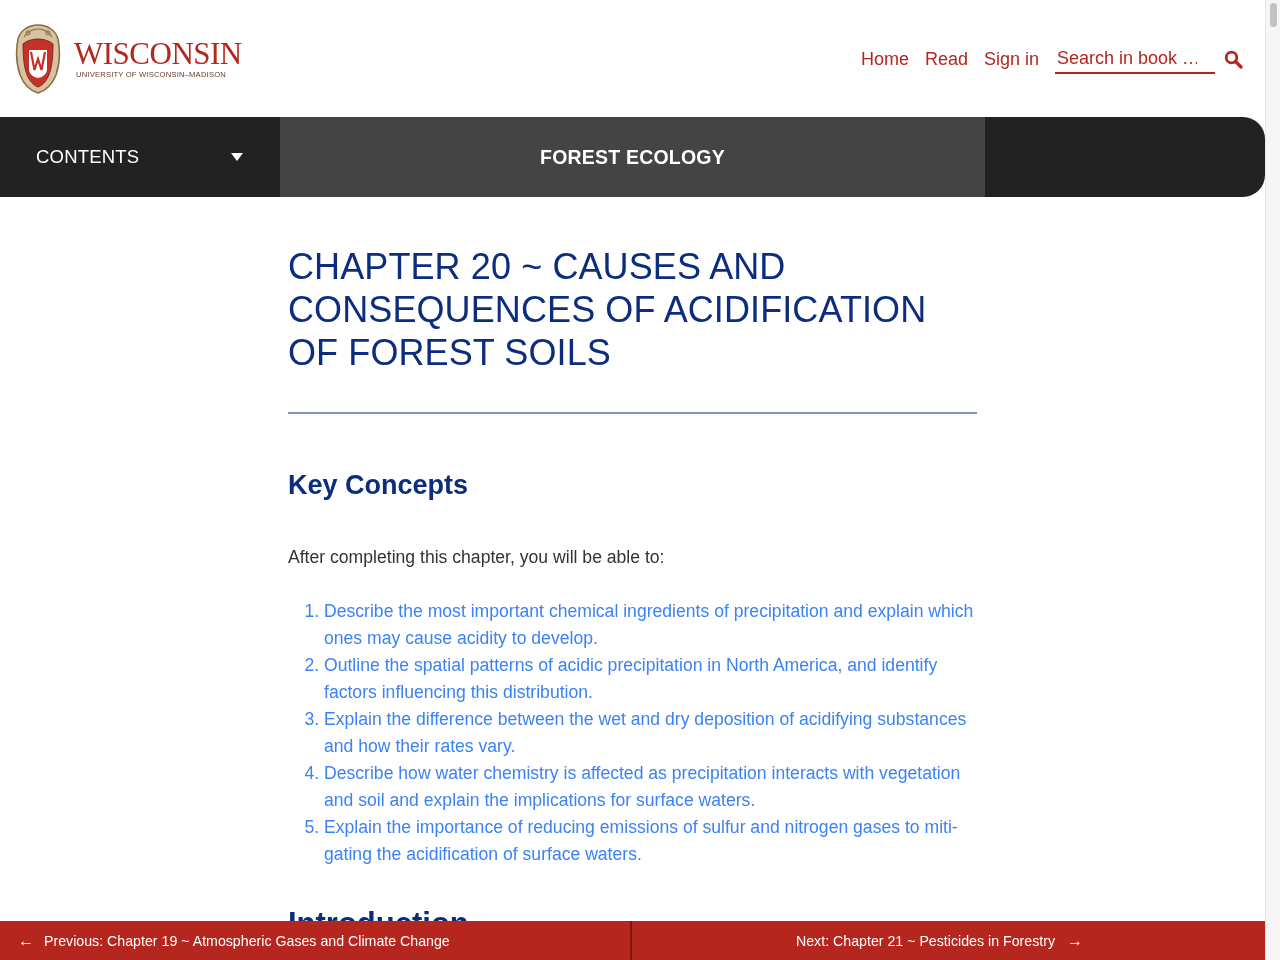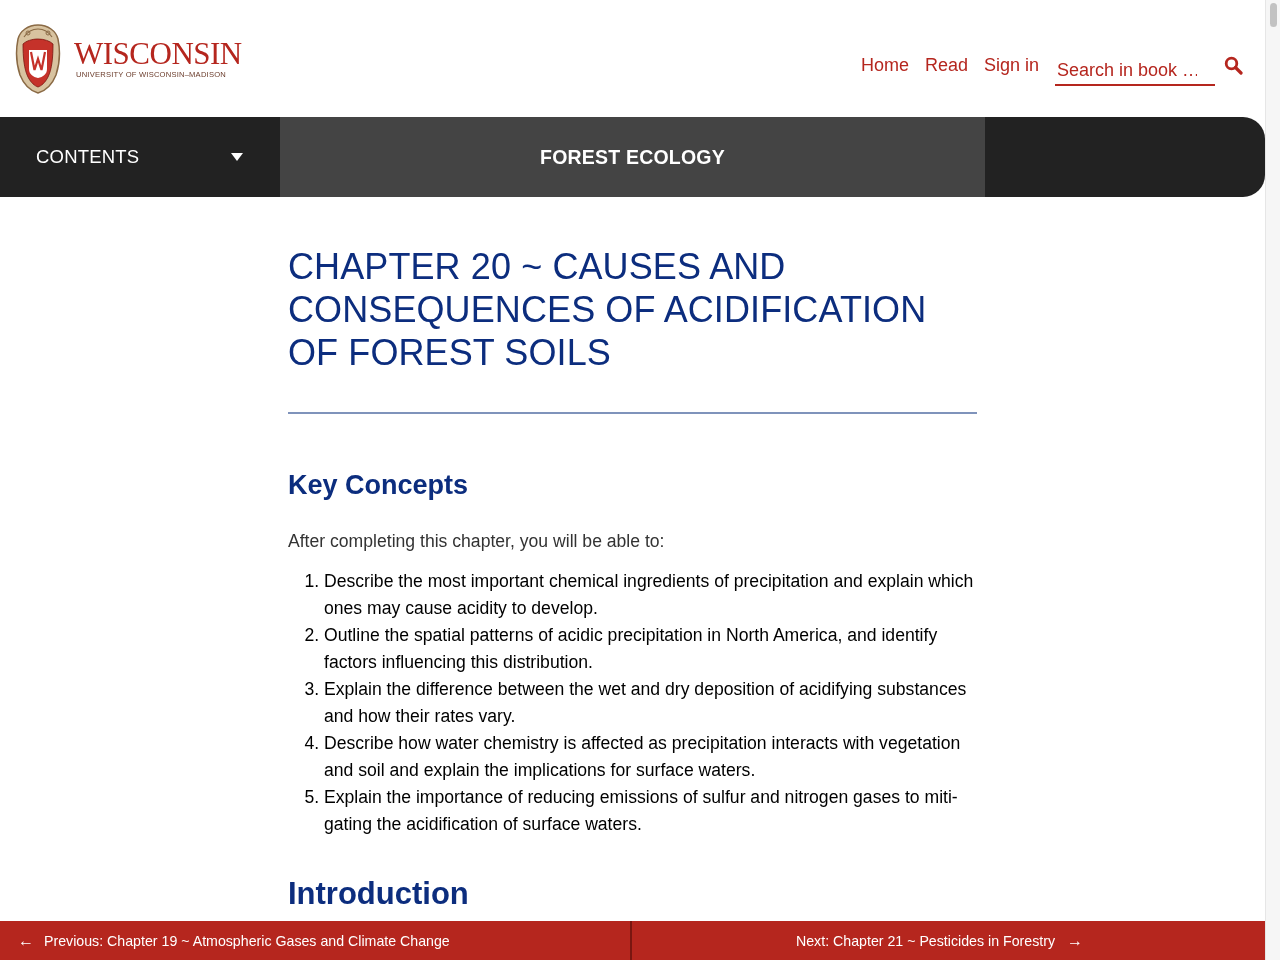--- a/index.html
+++ b/index.html
@@ -16,7 +16,7 @@
 
     .top-nav { position: absolute; right: 22px; top: 44px; display: flex; align-items: center; }
     .top-nav a { color: #b5261e; font-size: 18px; text-decoration: none; margin-right: 16px; line-height: 26px; }
-    .search-box { width: 160px; height: 30px; border: none; border-bottom: 2px solid #b5261e; color: #0f172a; font-size: 18px; font-family: "Liberation Sans", sans-serif; padding: 0 2px; background: transparent; outline: none; margin-right: 8px; margin-top: 12px; }
+    .search-box { width: 160px; height: 30px; border: none; border-bottom: 2px solid #b5261e; color: #0f172a; font-size: 18px; font-family: "Liberation Sans", sans-serif; padding: 0 2px; background: transparent; outline: none; margin-right: 8px; }
     .search-box::placeholder { color: #b5261e; opacity: 1; }
     .search-btn { width: 20px; height: 22px; background: none; border: none; cursor: pointer; display: flex; align-items: center; justify-content: center; }
 

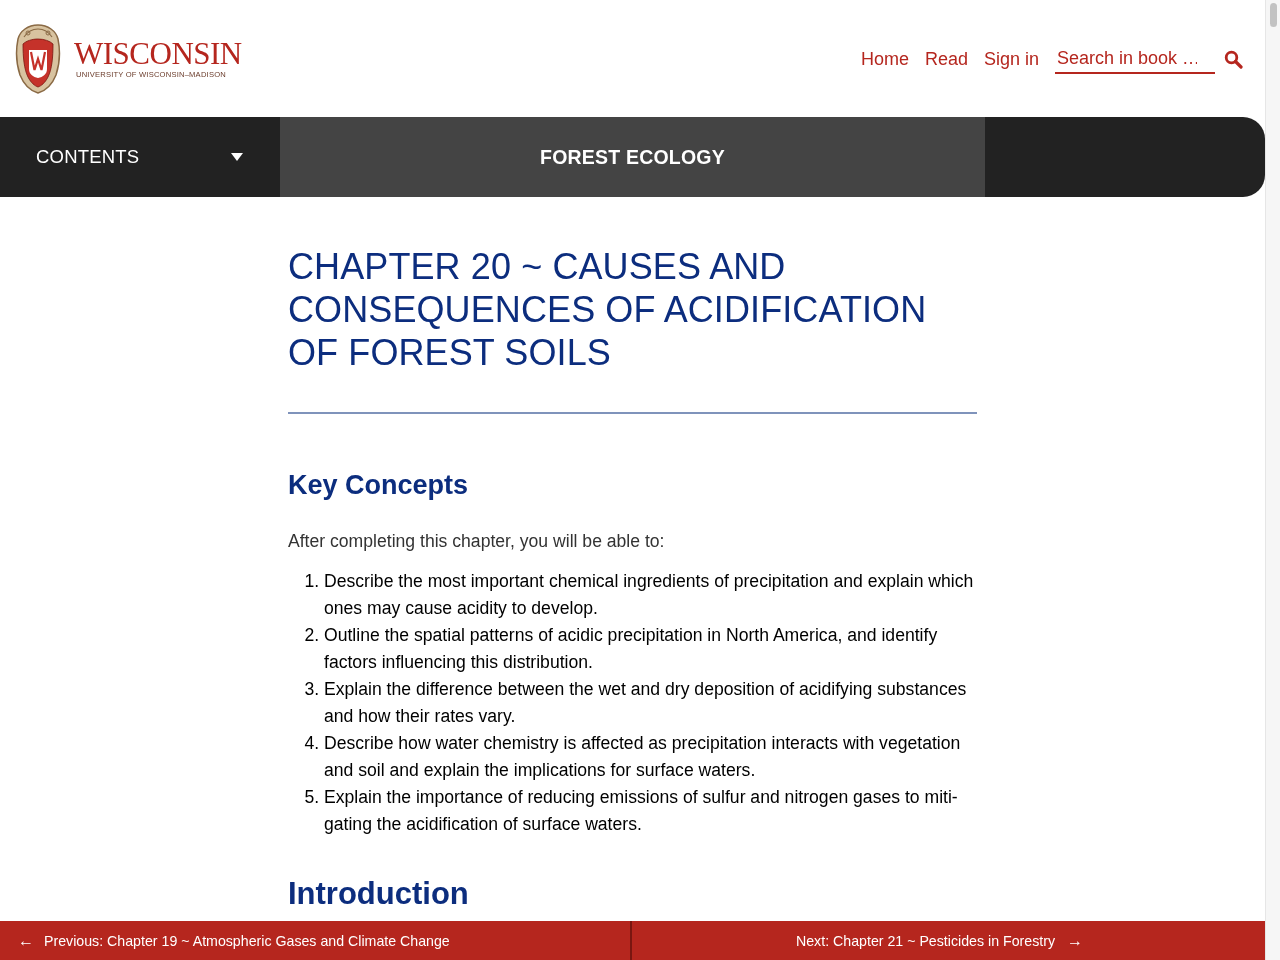--- a/index.html
+++ b/index.html
@@ -37,7 +37,7 @@
     .chapter-title { color: #0c2d7e; font-size: 36px; font-weight: normal; line-height: 43px; margin-top: 48px; letter-spacing: 0.1px; }
     .title-rule { border: none; border-top: 2px solid #7f93bb; margin-top: 38px; width: 689px; }
     .section-heading { color: #0c2d7e; font-size: 27px; font-weight: bold; margin-top: 54px; line-height: 34px; }
-    .intro-text { color: #333; font-size: 17.6px; line-height: 27px; margin-top: 26px; }
+    .intro-text { color: #333; font-size: 17.6px; line-height: 27px; margin-top: 42px; }
     .objectives { color: #000000; font-size: 17.6px; line-height: 27px; margin-top: 13px; padding-left: 36px; }
     .objectives li { padding-left: 0; }
     .introduction-heading { color: #0c2d7e; font-size: 31px; font-weight: bold; margin-top: 38px; line-height: 36px; }

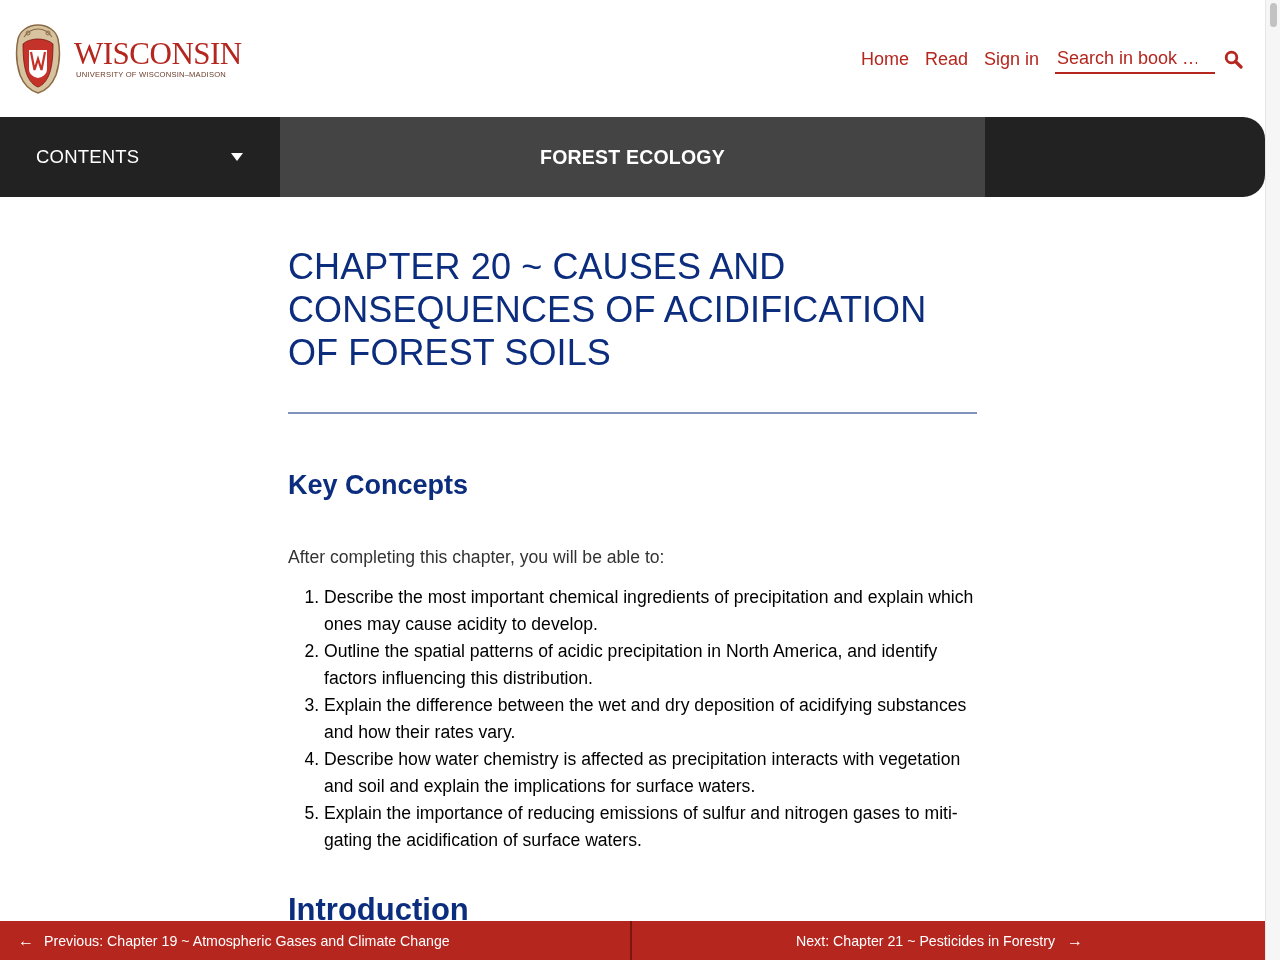--- a/index.html
+++ b/index.html
@@ -38,7 +38,7 @@
     .title-rule { border: none; border-top: 2px solid #7f93bb; margin-top: 38px; width: 689px; }
     .section-heading { color: #0c2d7e; font-size: 27px; font-weight: bold; margin-top: 54px; line-height: 34px; }
     .intro-text { color: #333; font-size: 17.6px; line-height: 27px; margin-top: 42px; }
-    .objectives { color: #000000; font-size: 17.6px; line-height: 27px; margin-top: 13px; padding-left: 36px; }
+    .objectives { color: #3b82f6; font-size: 17.6px; line-height: 27px; margin-top: 27px; padding-left: 36px; }
     .objectives li { padding-left: 0; }
     .introduction-heading { color: #0c2d7e; font-size: 31px; font-weight: bold; margin-top: 38px; line-height: 36px; }
 

